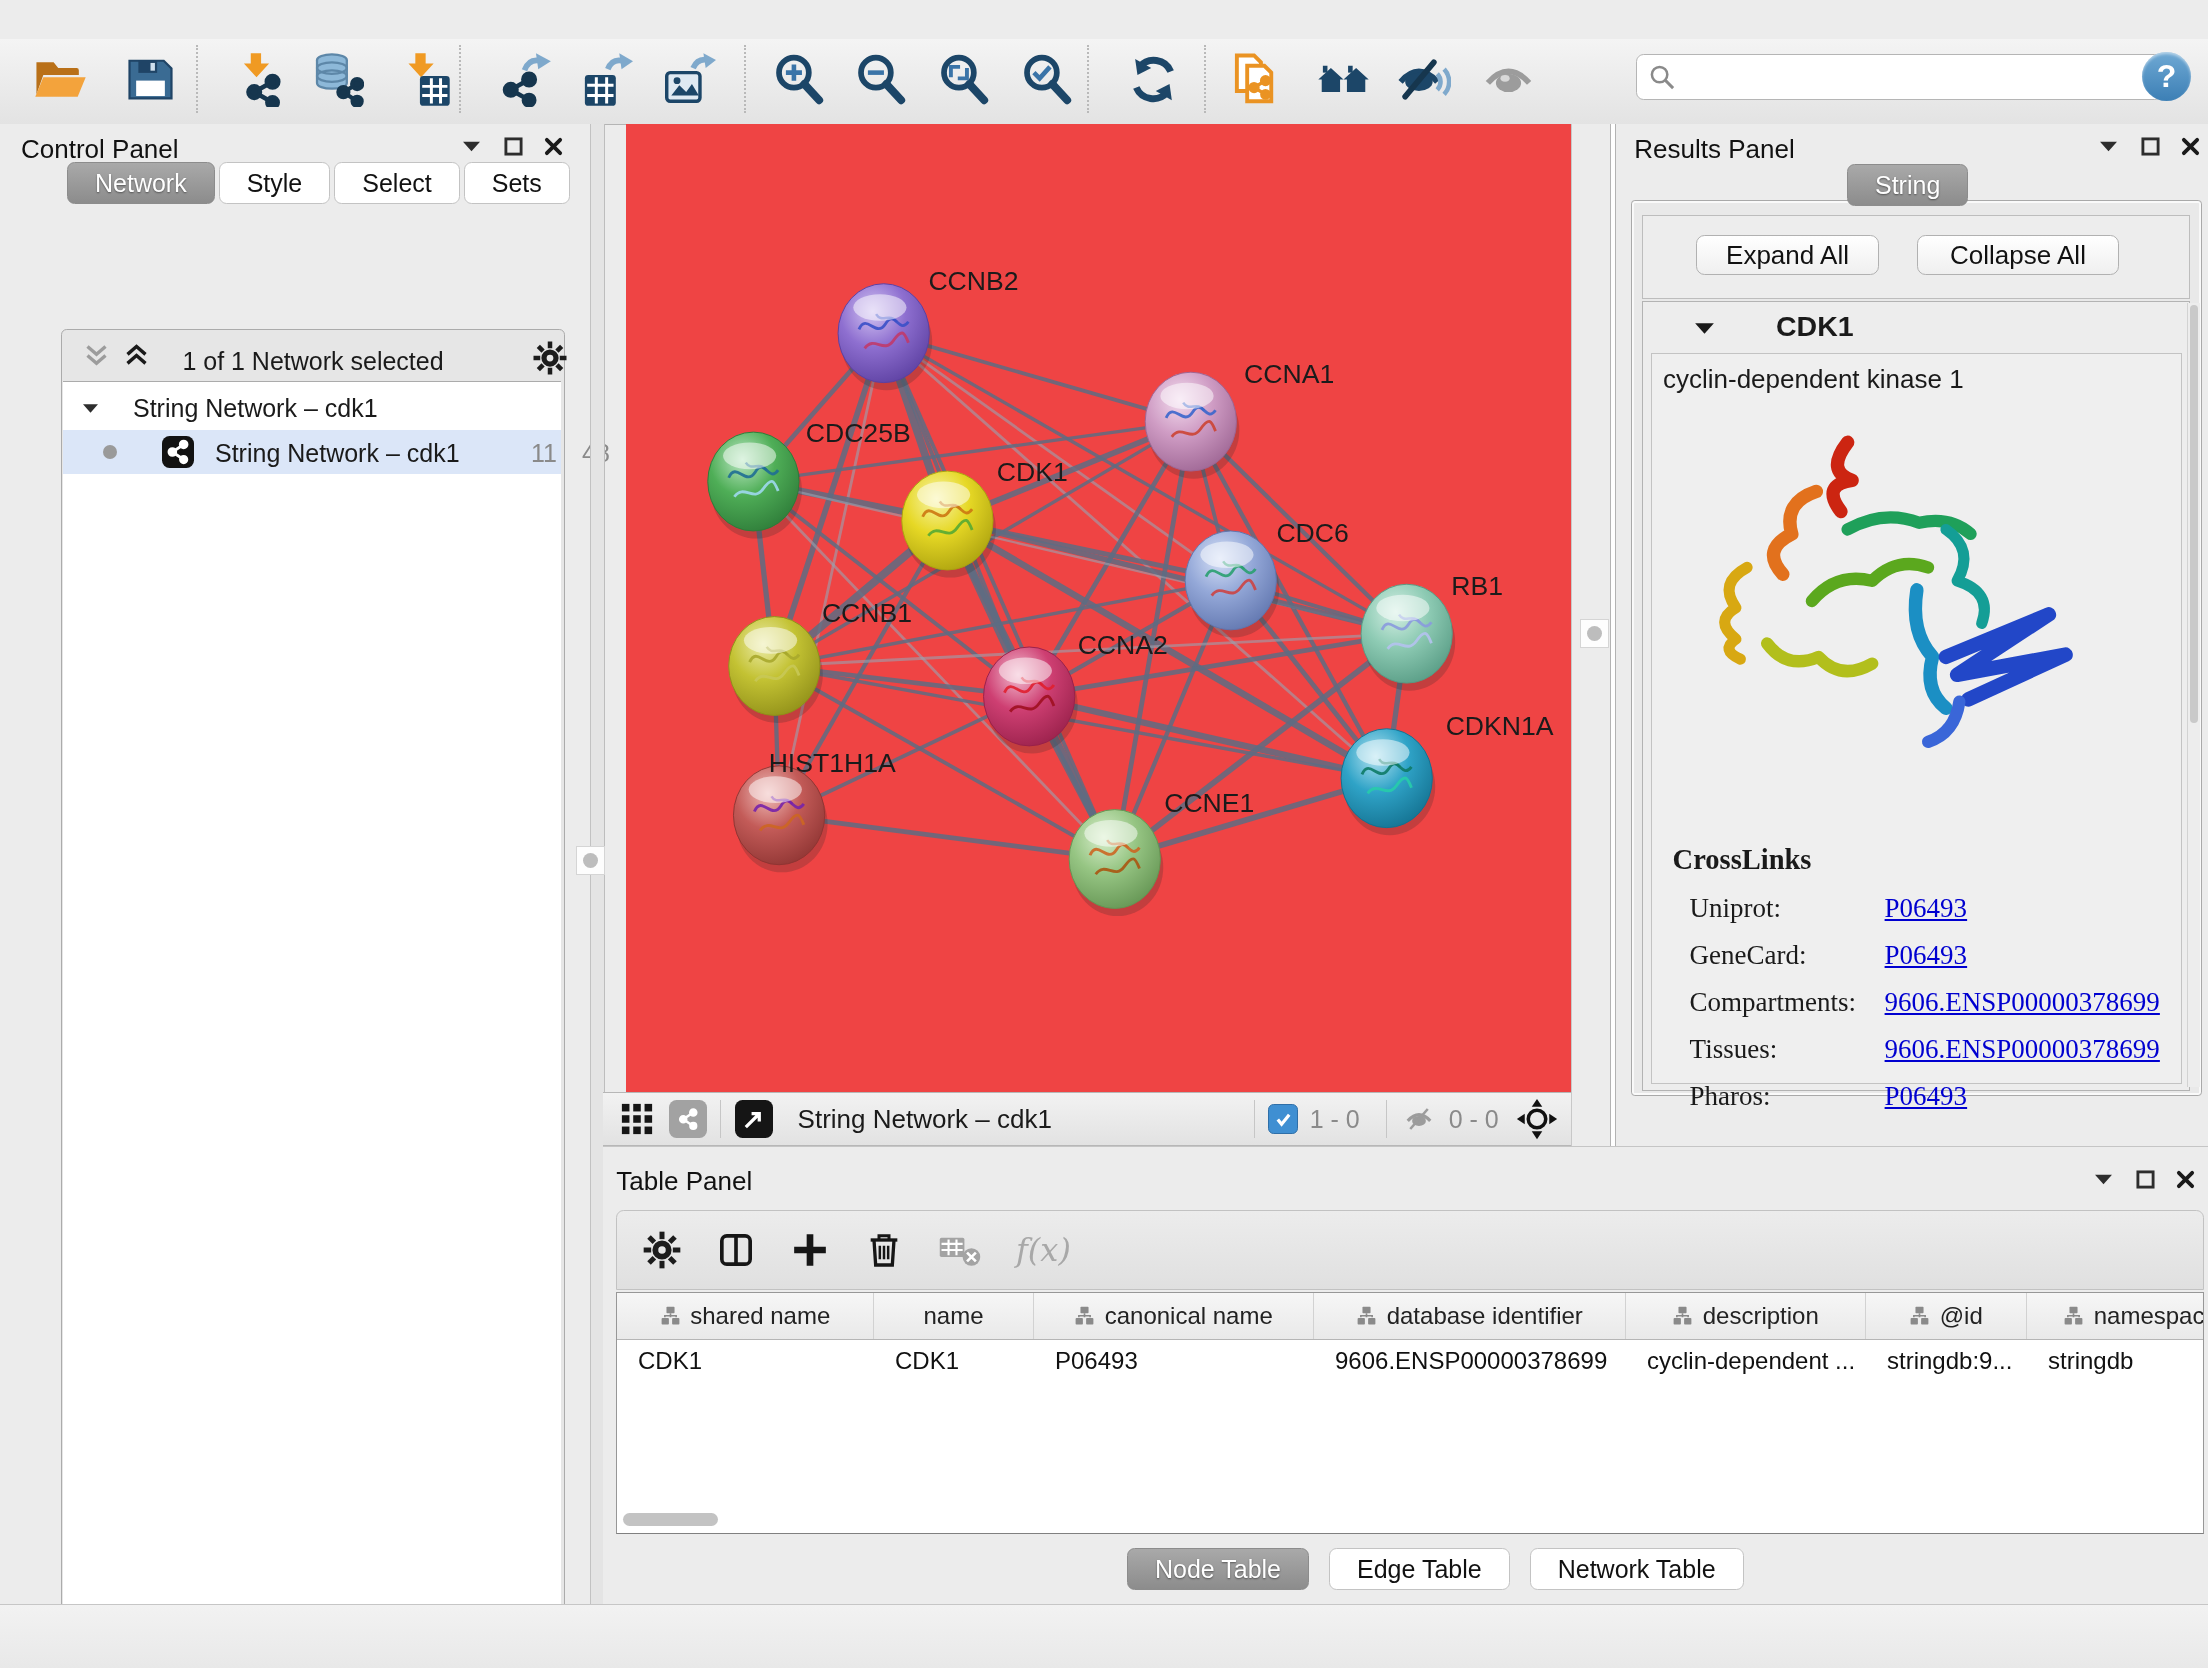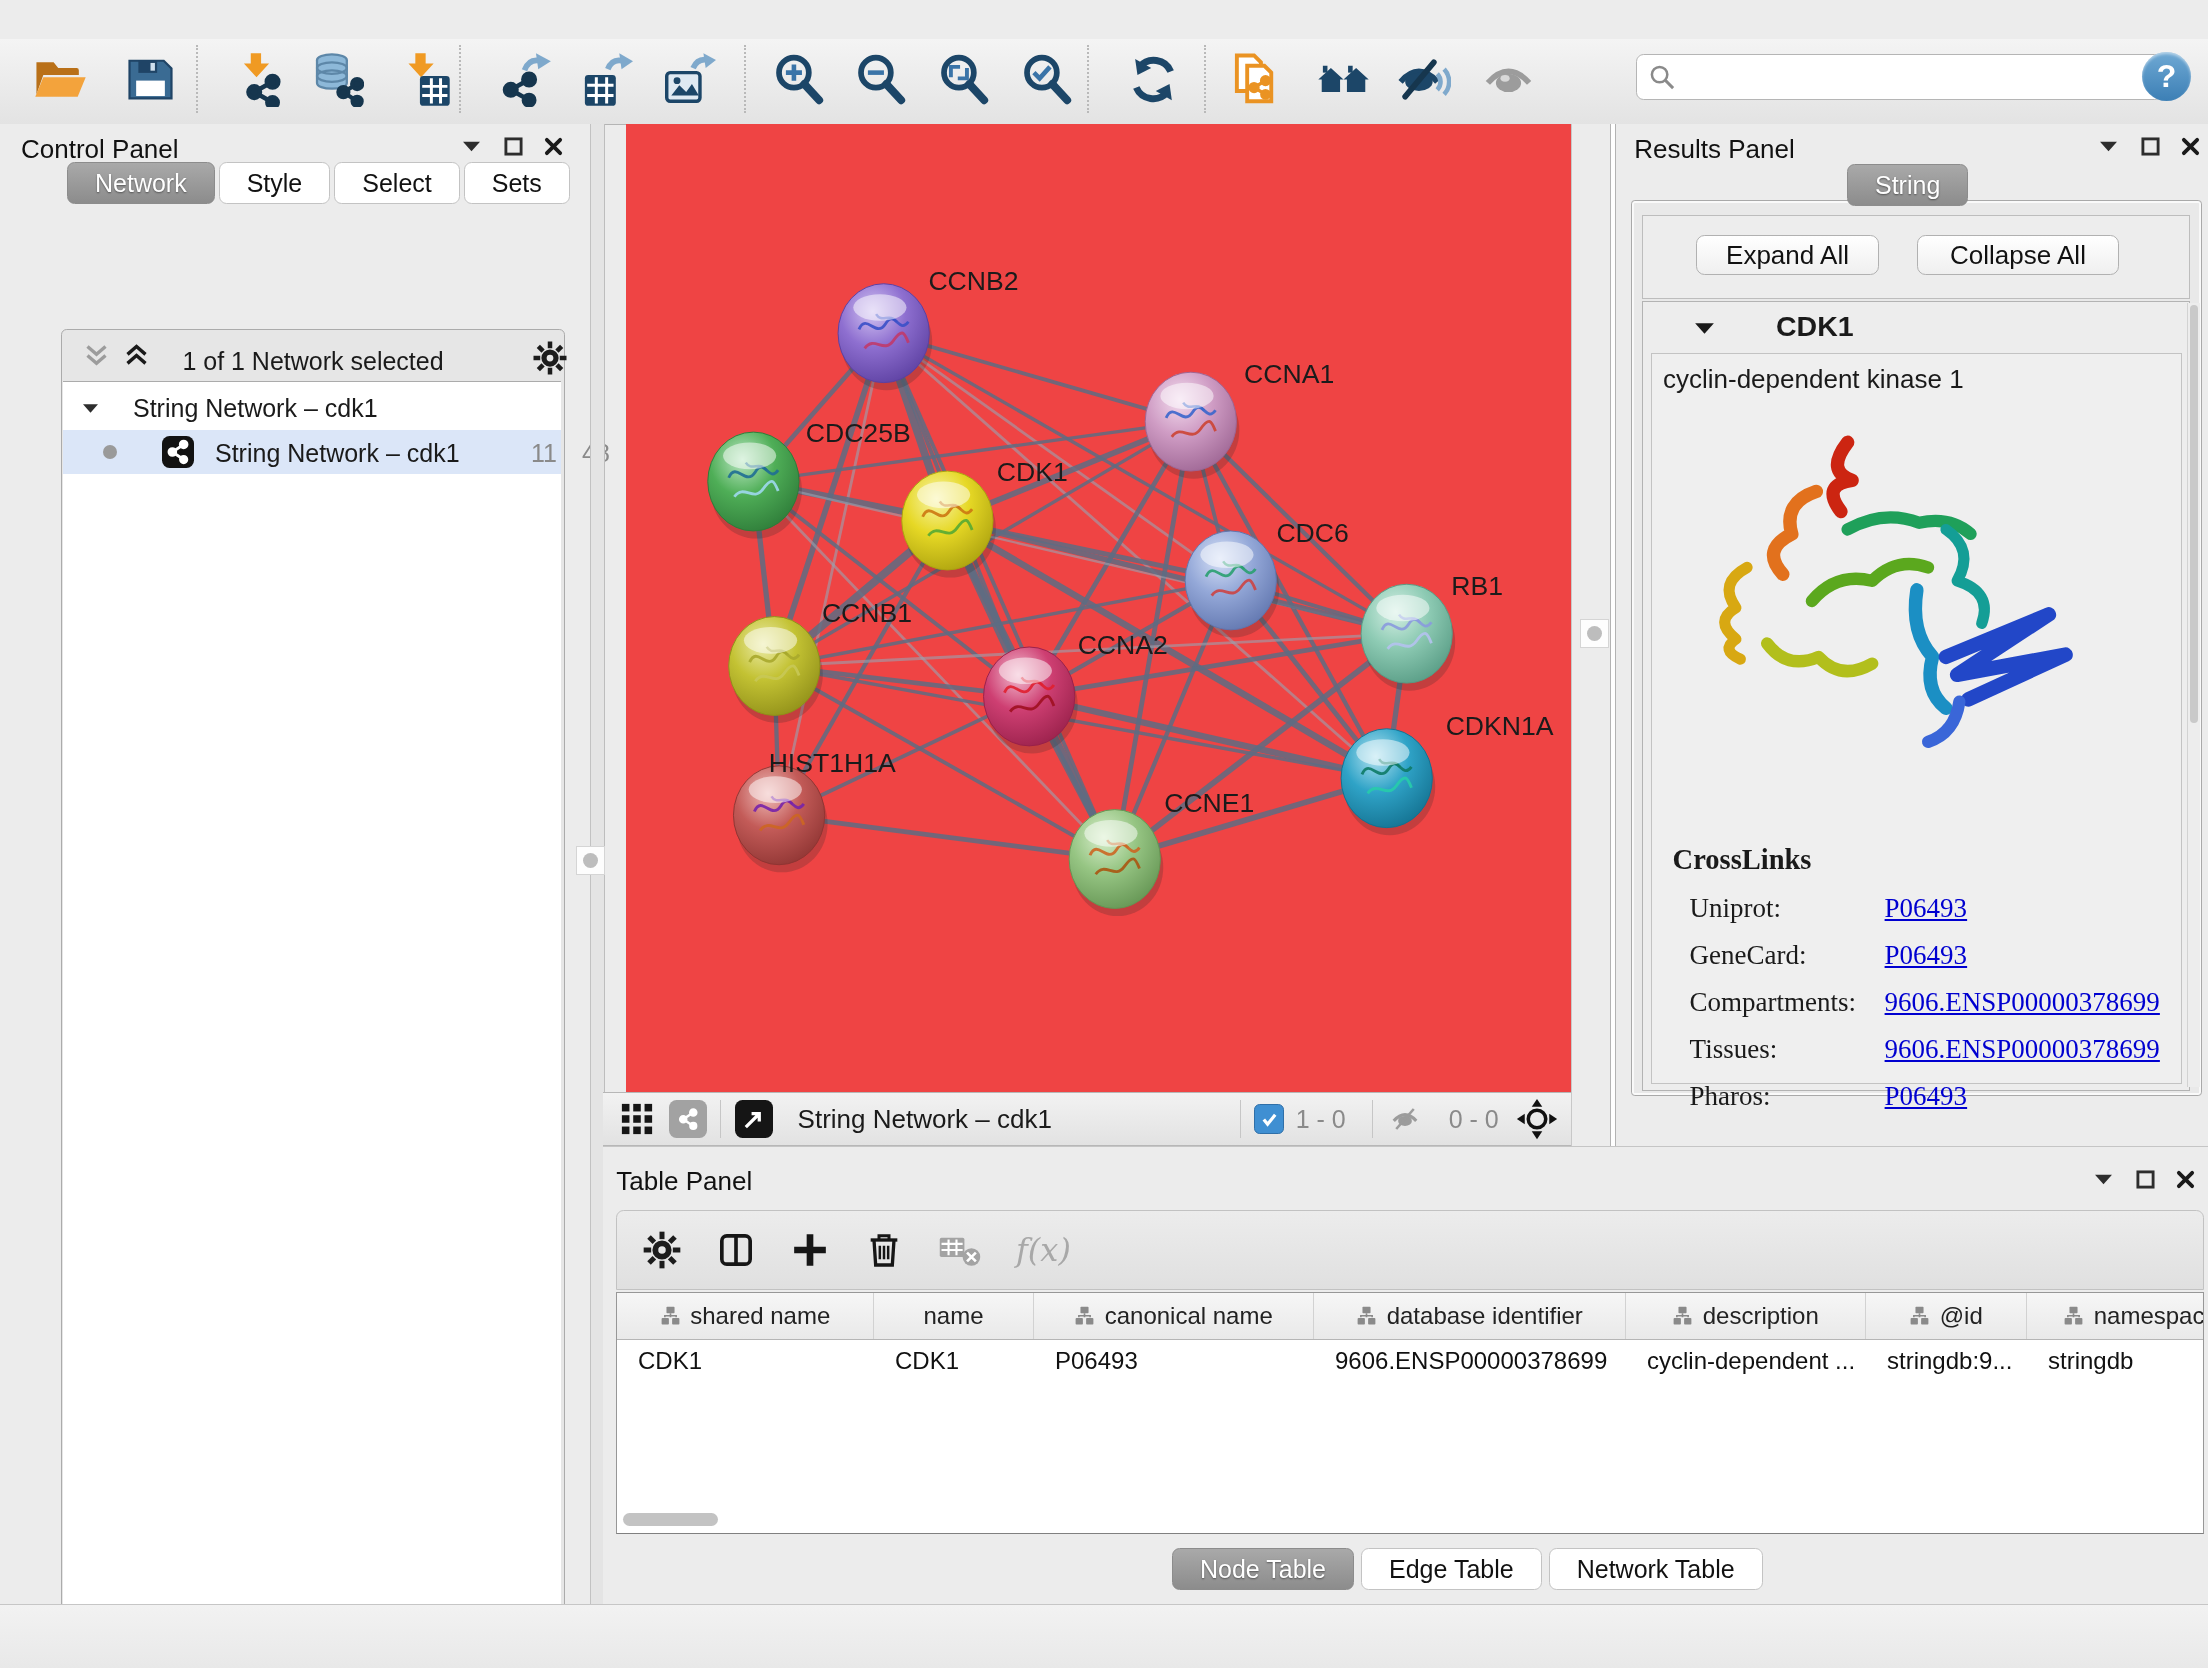--- a/index.html
+++ b/index.html
@@ -564,7 +564,7 @@
         <ellipse cx="24" cy="27" rx="11" ry="8" fill="#9c9c9c"></ellipse>
         <path d="M10 40L38 8" stroke="#9c9c9c" stroke-width="4"></path>
       </svg>
-    <span class="gray" style="font-size:25px;margin:0 17px 0 26px;">0 - 0</span>
+    <span class="gray" style="font-size:25px;margin:0 17px 0 12px;">0 - 0</span>
     <svg width="42" height="42" viewBox="0 0 48 48" style="margin-right:13.3px;">
         <circle cx="24" cy="24" r="10" fill="none" stroke="#111" stroke-width="4"></circle>
         <g fill="#111">

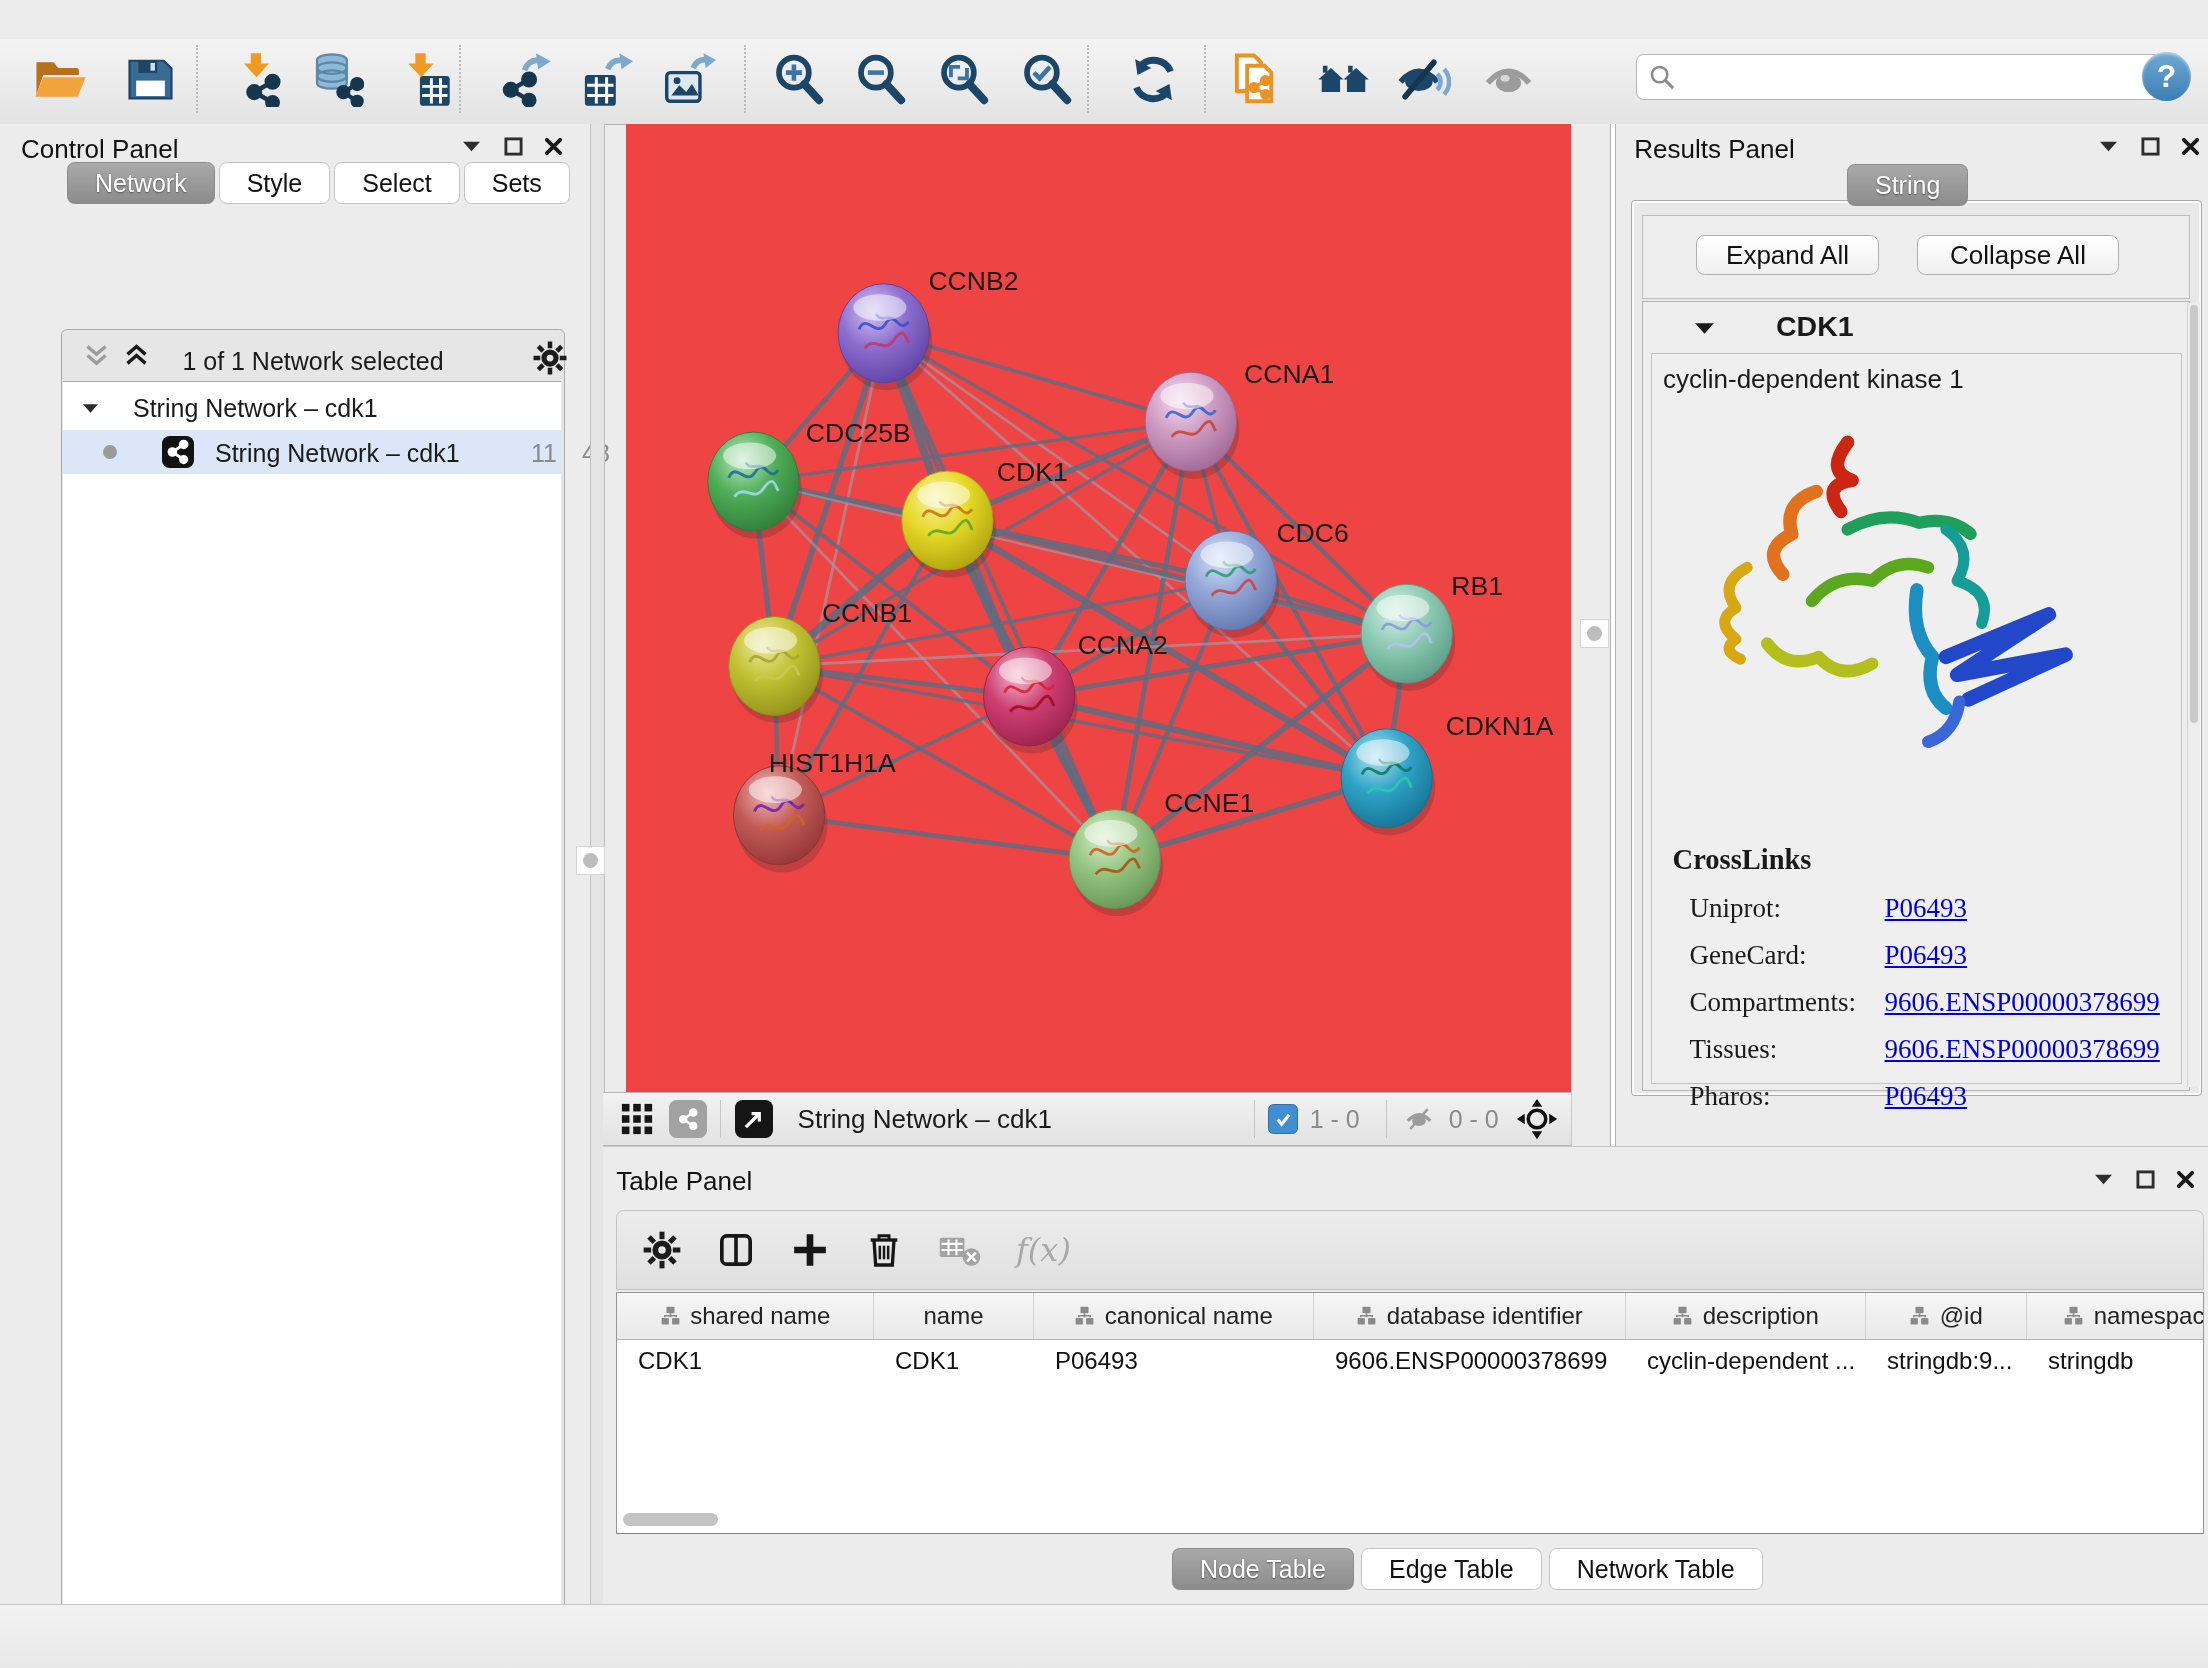--- a/index.html
+++ b/index.html
@@ -796,7 +796,7 @@
       </div>
     <div class="hscroll"></div>
   </div>
-  <div class="abs tabsrow" style="left:1127px;top:1548px;gap:7px;margin-left:45px;">
+  <div class="abs tabsrow" style="left:1127px;top:1548px;gap:20px;">
       <div class="ptab active">Node Table</div>
       <div class="ptab">Edge Table</div>
       <div class="ptab">Network Table</div>

